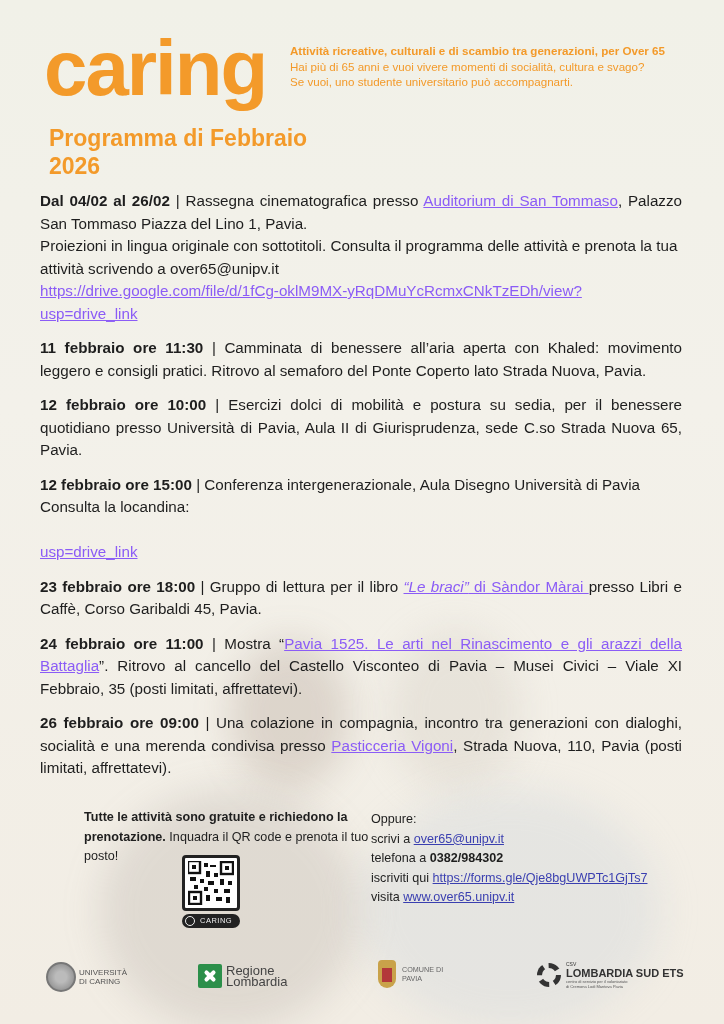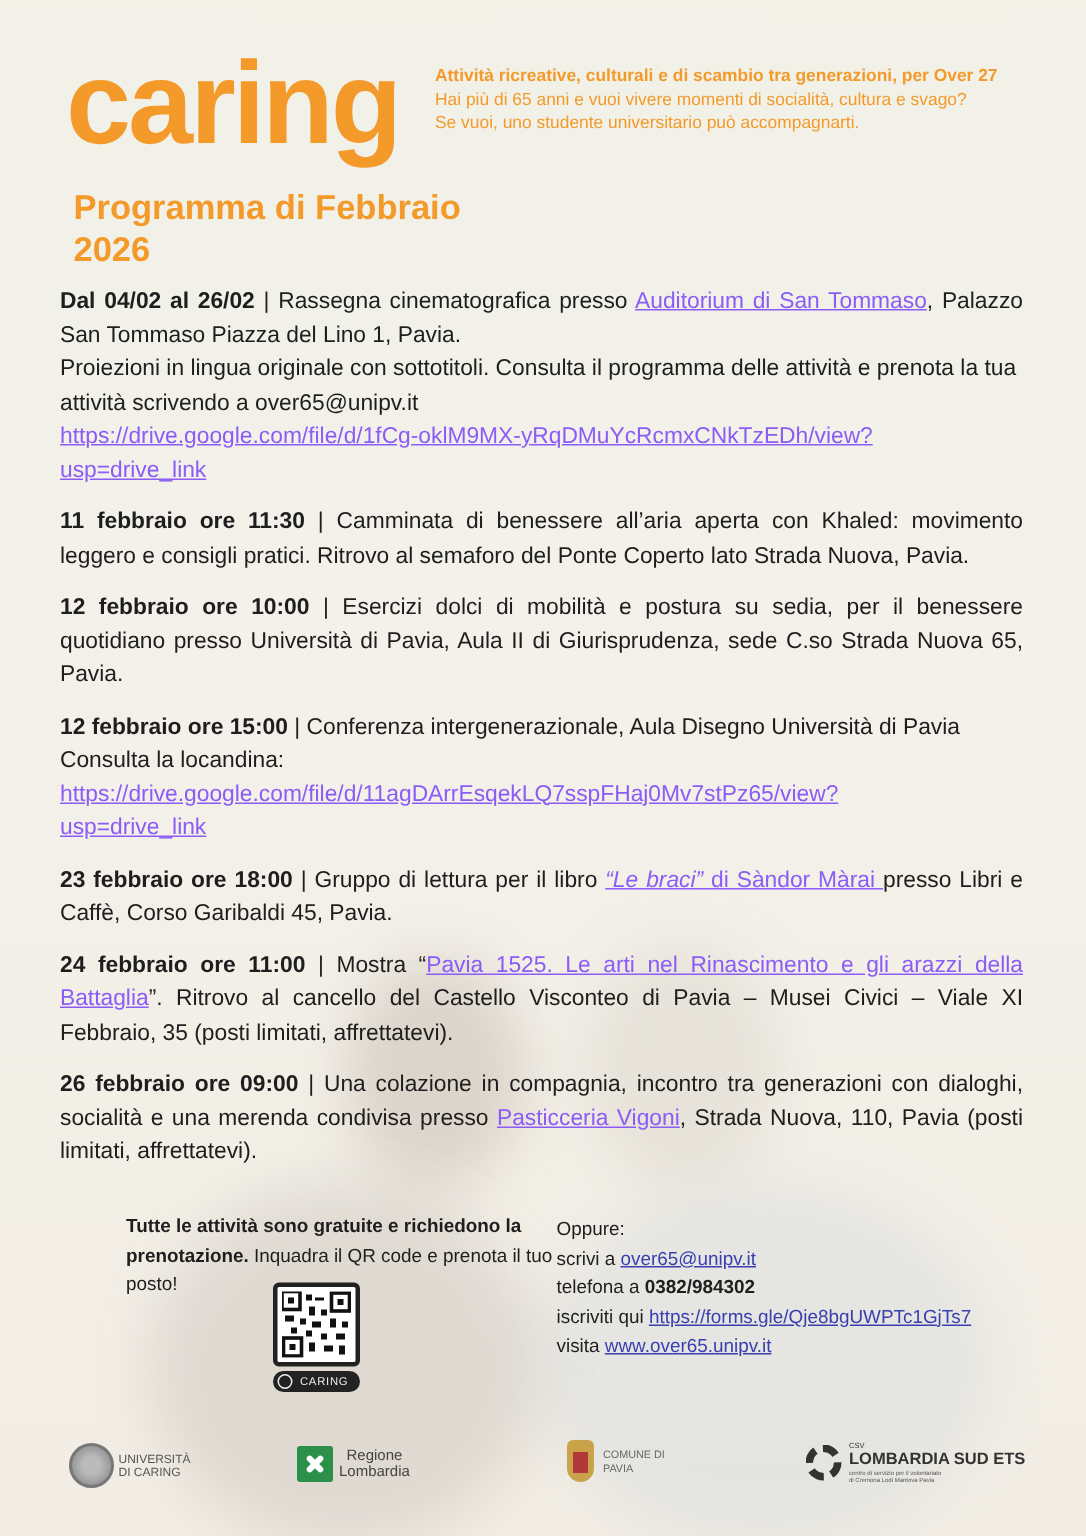--- a/index.html
+++ b/index.html
@@ -82,7 +82,7 @@
 <header class="header">
   <div class="logo">caring</div>
   <div class="tagline">
-    <span class="t1">Attività ricreative, culturali e di scambio tra generazioni, per Over 27</span>
+    <span class="t1">Attività ricreative, culturali e di scambio tra generazioni, per Over 65</span>
     <span class="t2">Hai più di 65 anni e vuoi vivere momenti di socialità, cultura e svago?</span>
     <span class="t3">Se vuoi, uno studente universitario può accompagnarti.</span>
   </div>

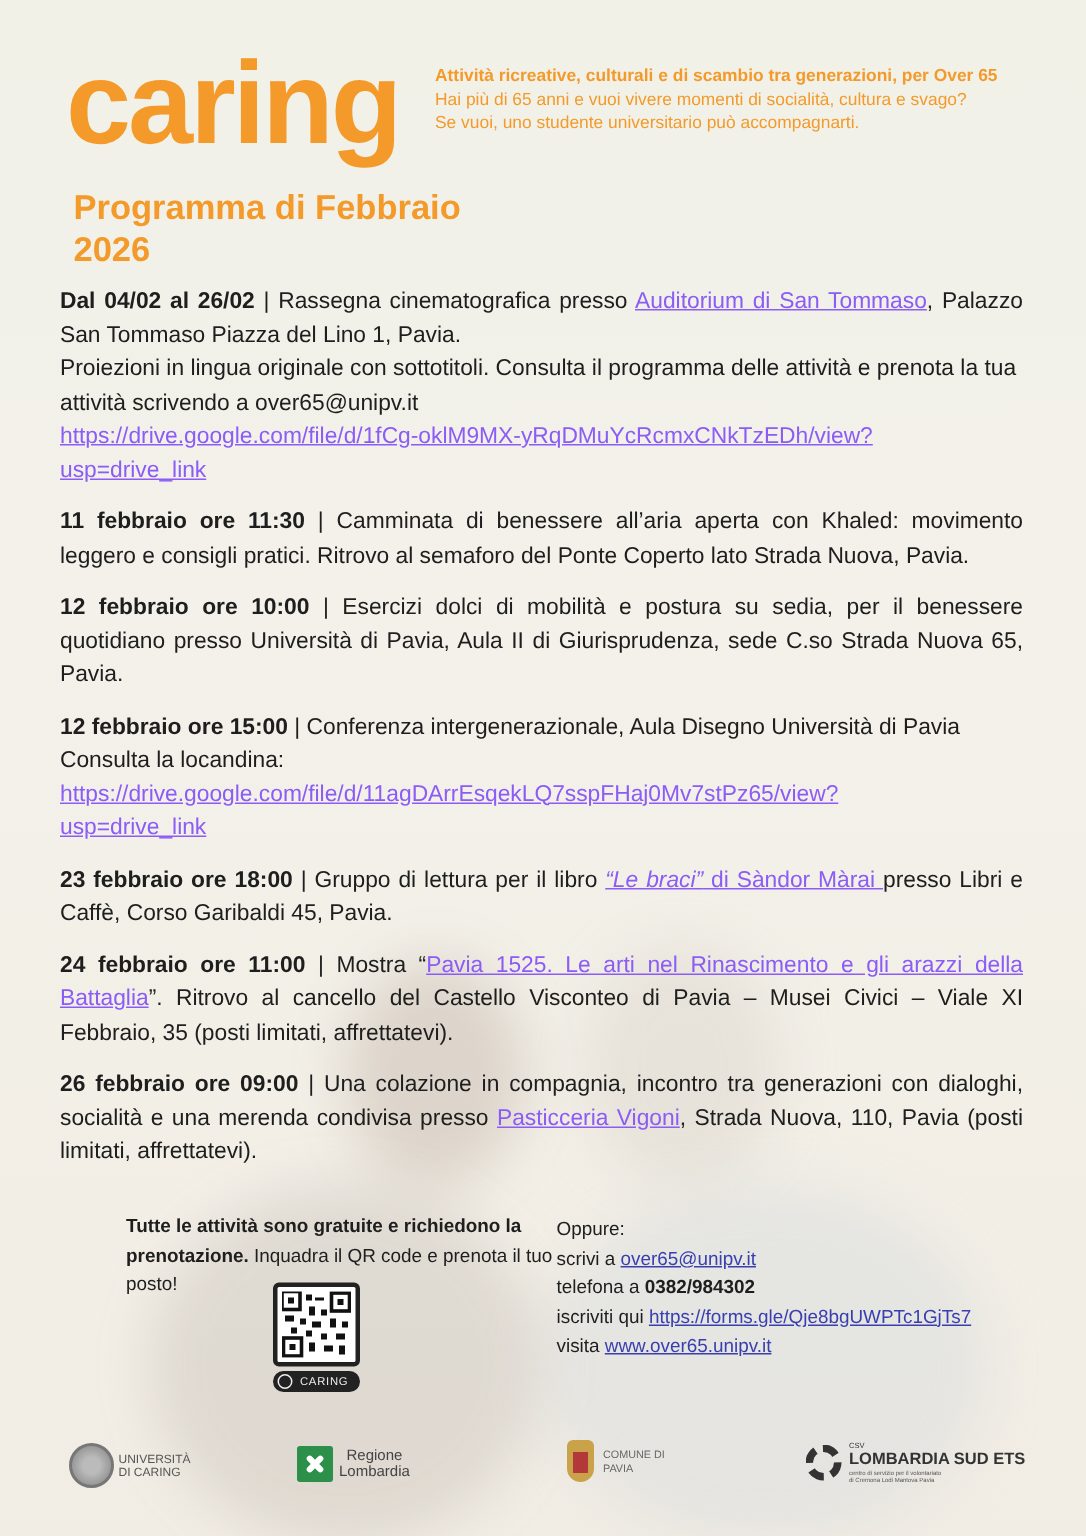--- a/index.html
+++ b/index.html
@@ -111,7 +111,7 @@
   <p class="event">
     <span class="when">12 febbraio ore 15:00</span><span> | </span><span>Conferenza intergenerazionale, Aula Disegno Università di Pavia</span>
     <span class="sub">Consulta la locandina:</span>
-    <a href="#" class="link-line"><span>https://drive.google.com/file/d/11agDArrEsqekLQ7sspFHaj0Mv7stPz65/view?</span><br><span>usp=drive_link</span></a>
+    <a href="#" class="link-line"><br><span>usp=drive_link</span></a>
   </p>
 
   <p class="event">

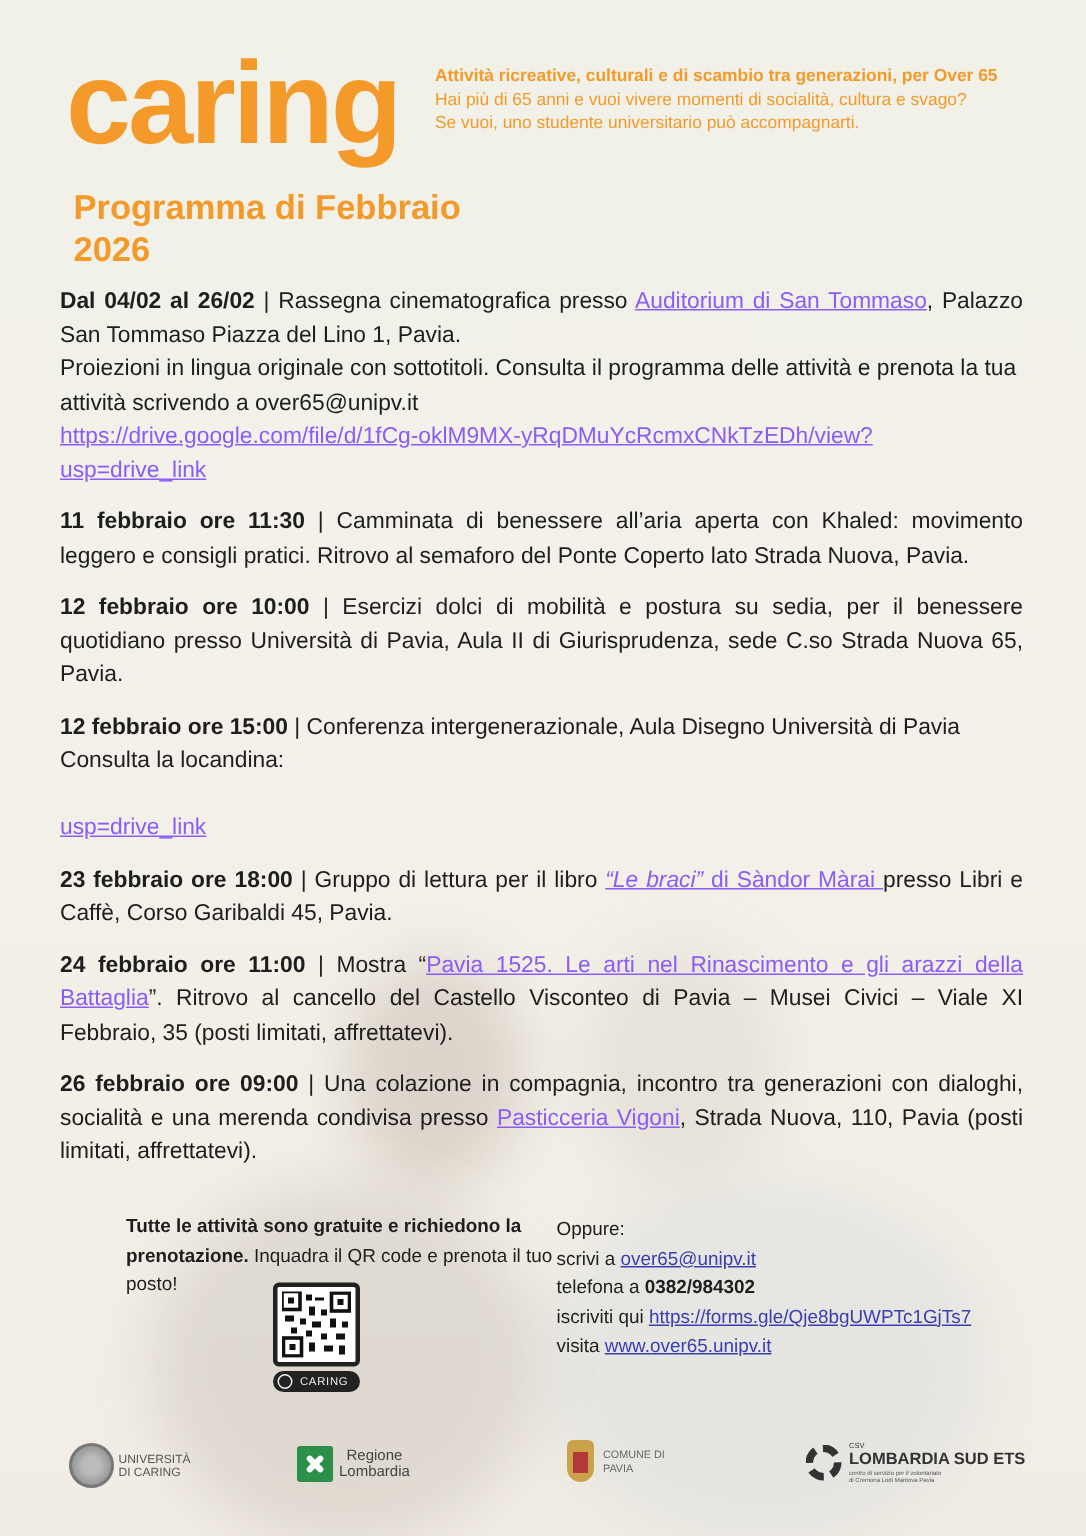--- a/index.html
+++ b/index.html
@@ -57,7 +57,7 @@
     .rl .sq { width: 24px; height: 24px; background: #2c8f4a; border-radius: 2px; position: relative; }
     .rl .sq:before, .rl .sq:after { content: ""; position: absolute; left: 5px; top: 10px; width: 14px; height: 4px; background: #fff; border-radius: 2px; transform: rotate(45deg); }
     .rl .sq:after { transform: rotate(-45deg); }
-    .rl .txt { margin-left: 4px; font-size: 10px; line-height: 11px; color: #444; text-align: center; }
+    .rl .txt { margin-left: 4px; font-size: 13px; line-height: 11px; color: #444; }
     .cpv { left: 378px; top: 2px; }
     .cpv .crest { width: 18px; height: 28px; background: #c9a24a; border-radius: 4px 4px 9px 9px; position: relative; }
     .cpv .crest:after { content: ""; position: absolute; left: 4px; top: 8px; width: 10px; height: 14px; background: #b3383a; }

